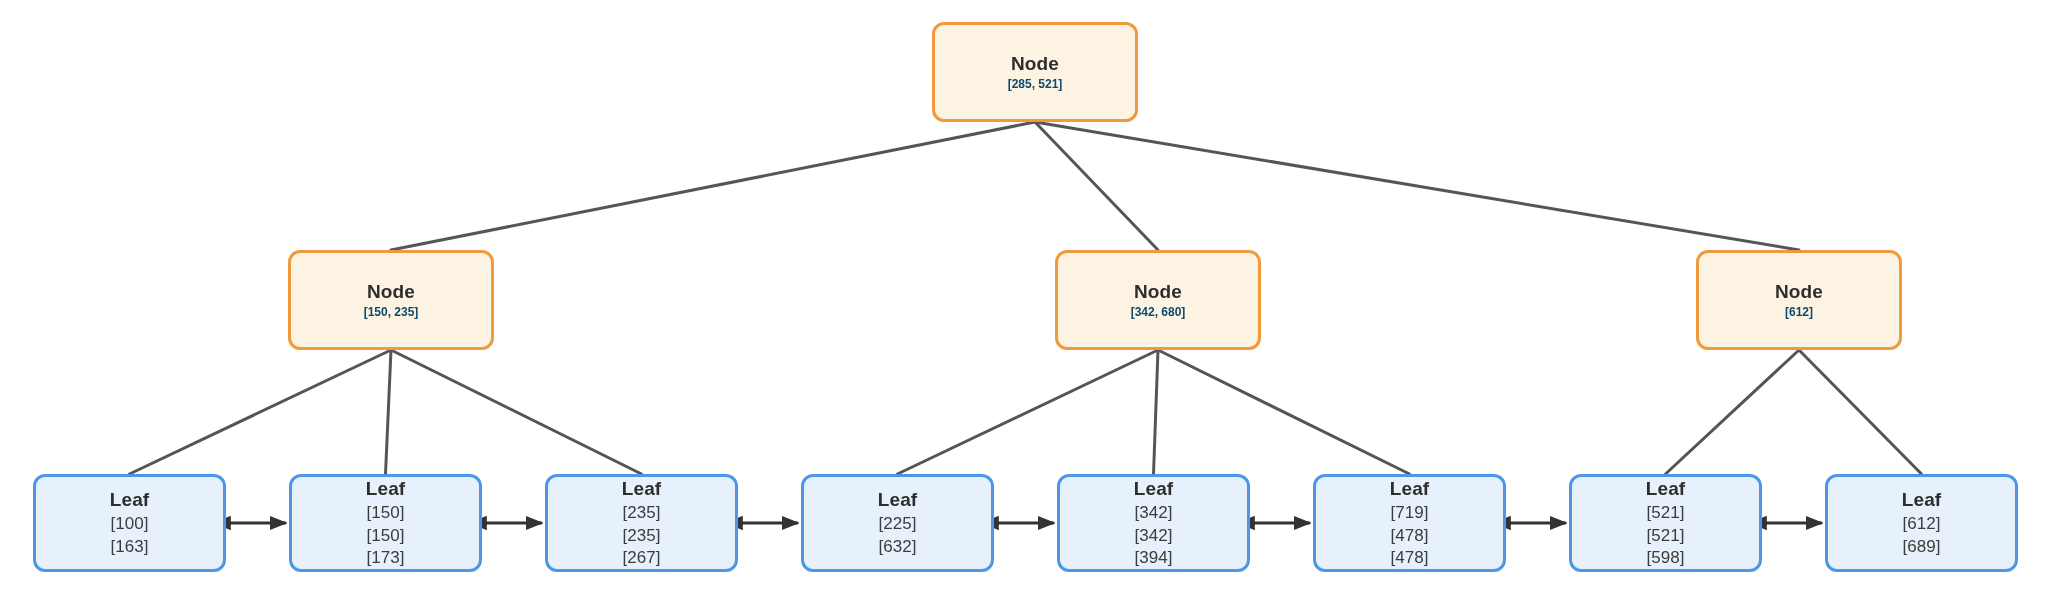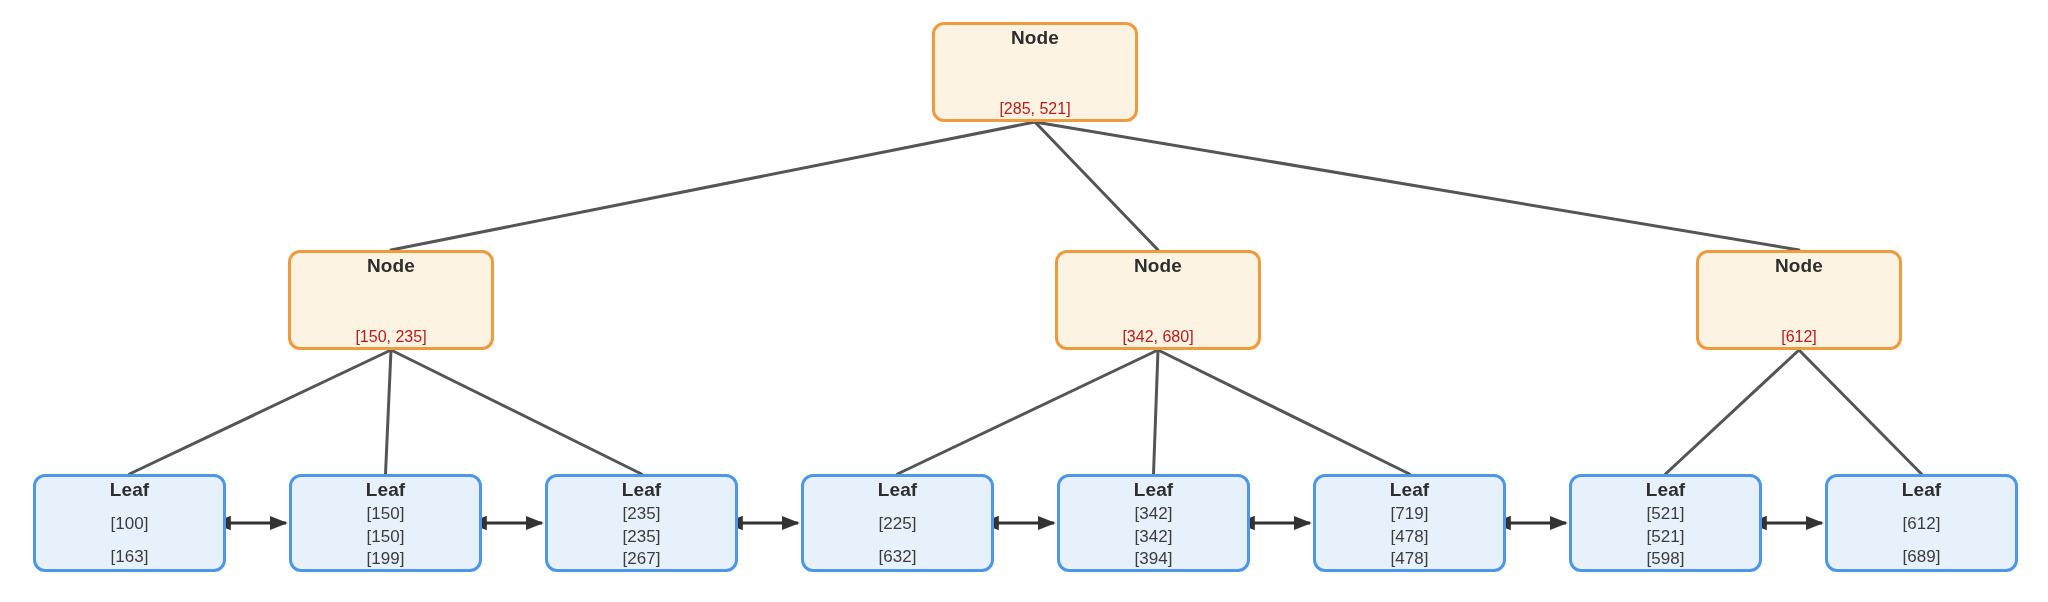--- a/index.html
+++ b/index.html
@@ -29,7 +29,7 @@
     display: flex;
     flex-direction: column;
     align-items: center;
-    justify-content: space-between;
+    justify-content: center;
     text-align: center;
     line-height: 1.32;
   }

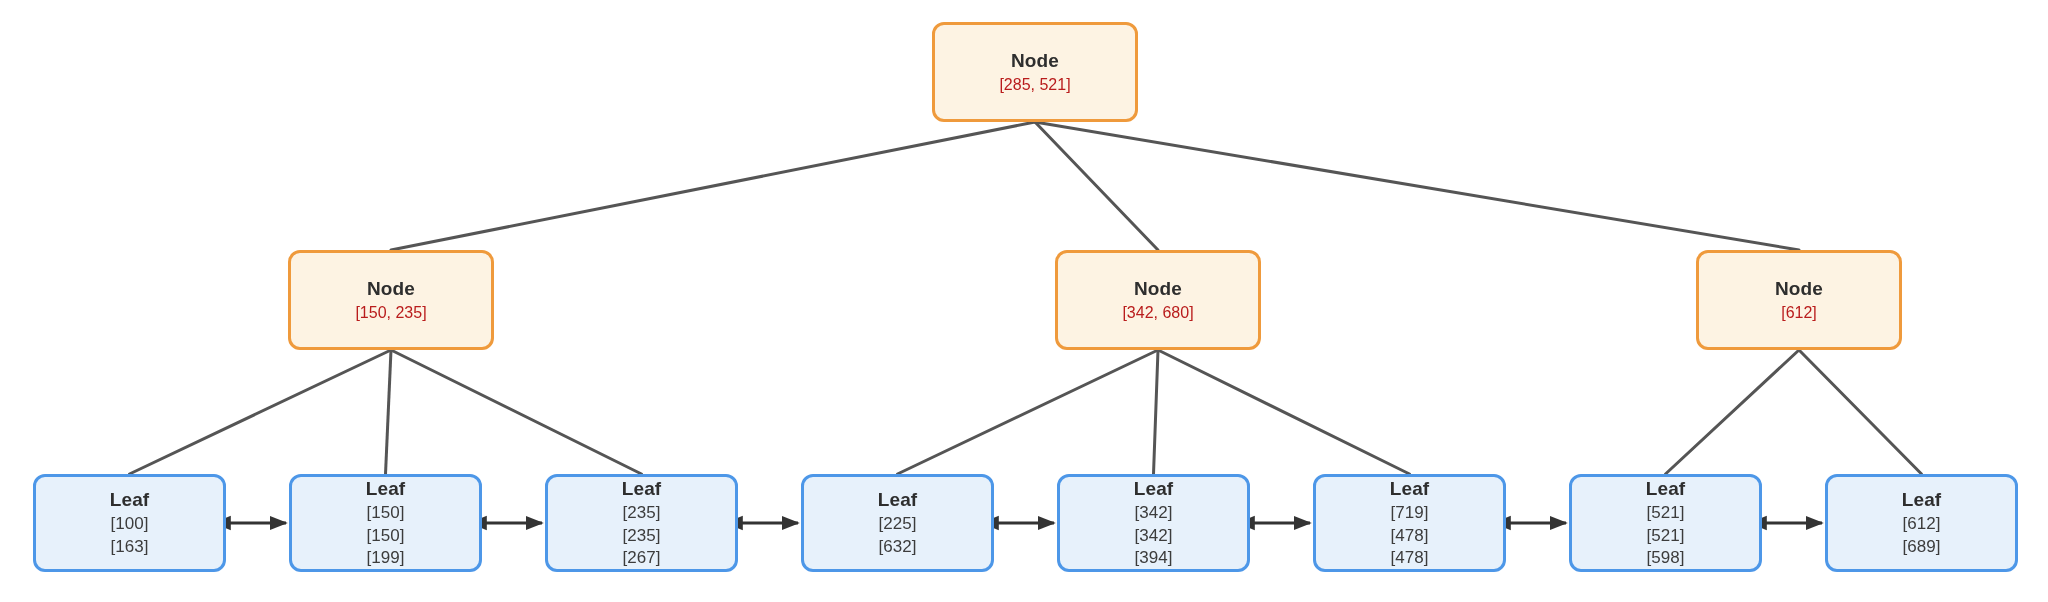--- a/index.html
+++ b/index.html
@@ -49,9 +49,9 @@
     margin-bottom: 1px;
   }
   .box-keys {
-    font-size: 16px;
-    font-weight: normal;
-    color: #b91c1c;
+    font-size: 12px;
+    font-weight: bold;
+    color: #0c4a6e;
   }
   .key-line {
     font-size: 17px;

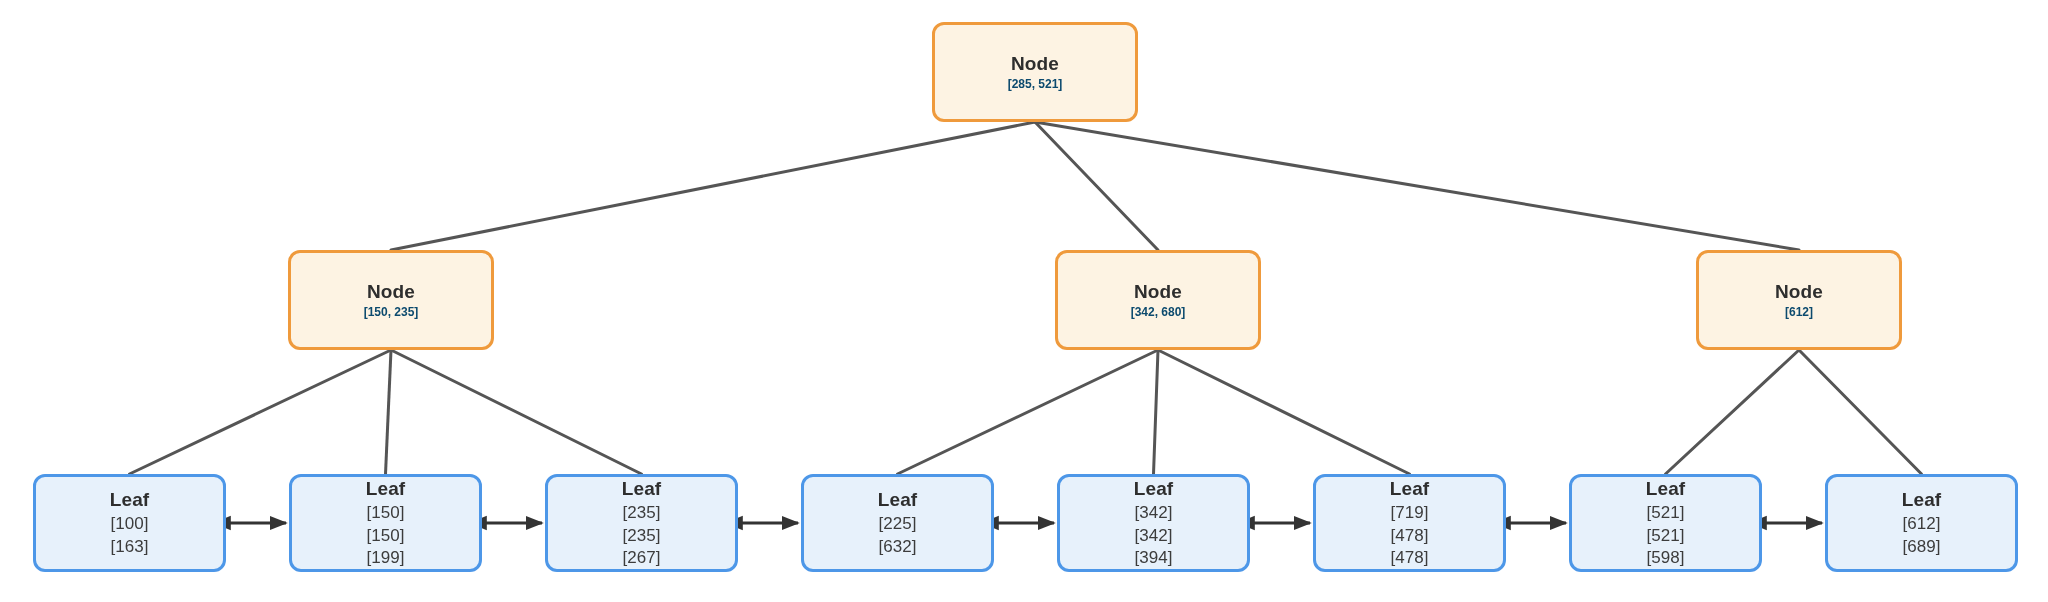--- a/index.html
+++ b/index.html
@@ -117,7 +117,7 @@
         <div class="box-title">Leaf</div>
         <div class="key-line">[150]</div>
         <div class="key-line">[150]</div>
-        <div class="key-line">[199]</div>
+        <div class="key-line">[173]</div>
       </div>
       <div class="tree-box leaf" style="left: 545px; top: 474px; width: 193px; height: 98px;">
         <div class="box-title">Leaf</div>

